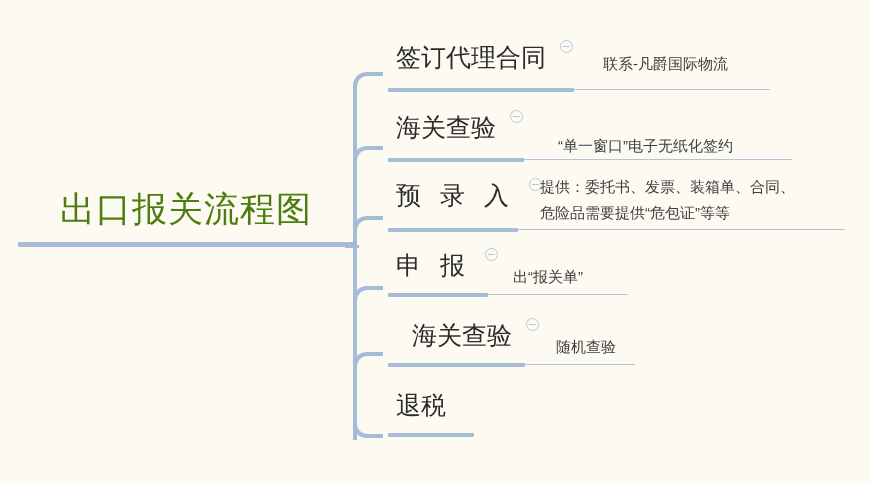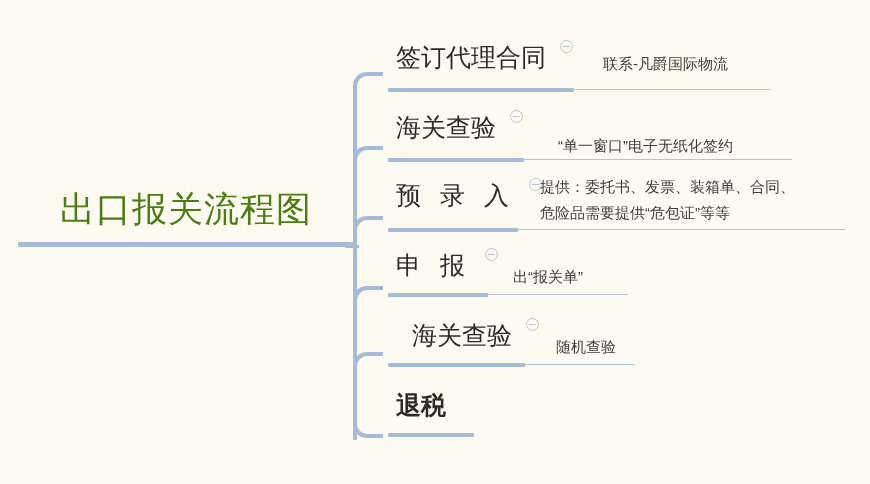--- a/index.html
+++ b/index.html
@@ -219,7 +219,7 @@
   </div>
   <div class="child-underline" style="left:525px; top:364px; width:110px;"></div>
 
-  <div class="branch" style="left:388px; top:388px;font-weight:bold;">
+  <div class="branch" style="left:388px; top:388px;">
     <div class="branch-row">
       <div class="branch-label">退税</div>
     </div>

